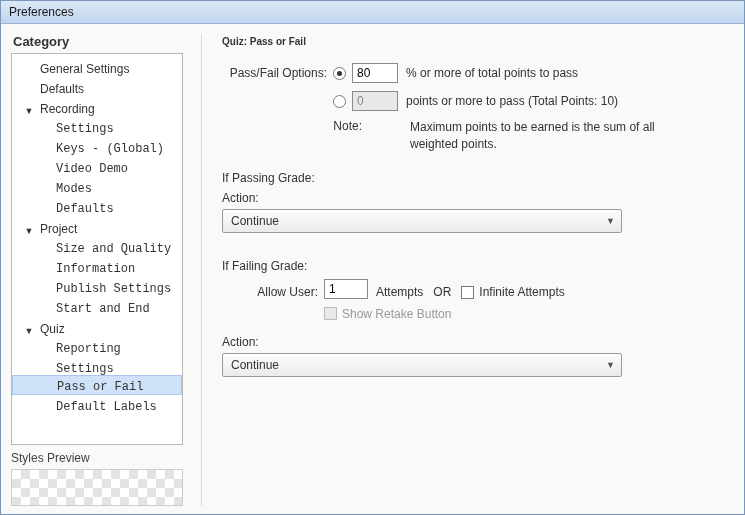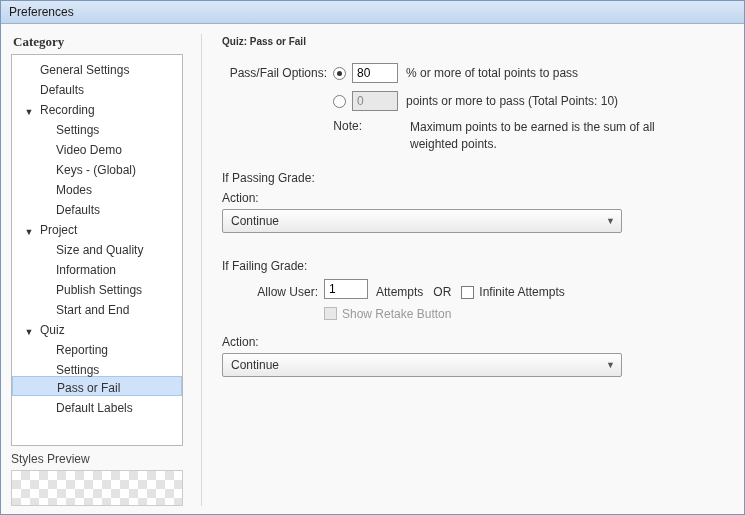--- a/index.html
+++ b/index.html
@@ -41,7 +41,6 @@
     font-weight: bold;
     font-size: 13px;
     margin: 0 0 4px 2px;
-    font-family: Liberation Serif, serif;
   }
   .tree {
     border: 1px solid #b8b8b8;

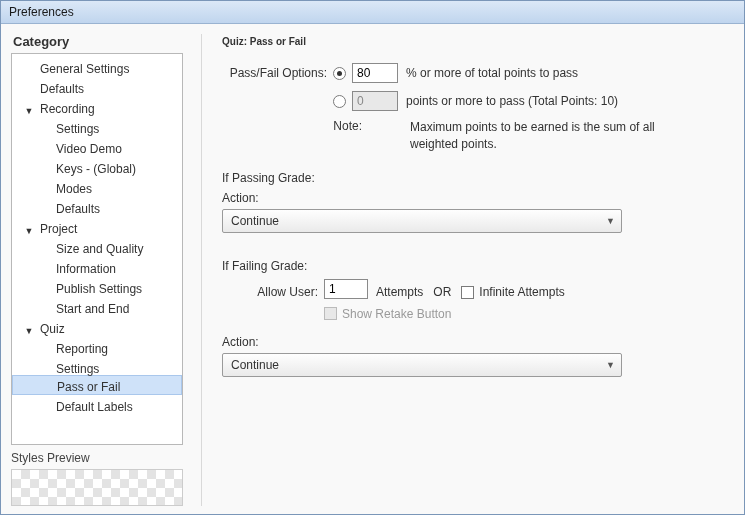--- a/index.html
+++ b/index.html
@@ -60,7 +60,7 @@
     white-space: nowrap;
   }
   .tree-item.level0 { padding-left: 28px; }
-  .tree-item.level1 { padding-left: 44px; }
+  .tree-item.level1 { padding-left: 44px; font-family: Liberation Mono, monospace; }
   .tree-item.has-arrow { padding-left: 10px; }
   .arrow {
     display: inline-block;

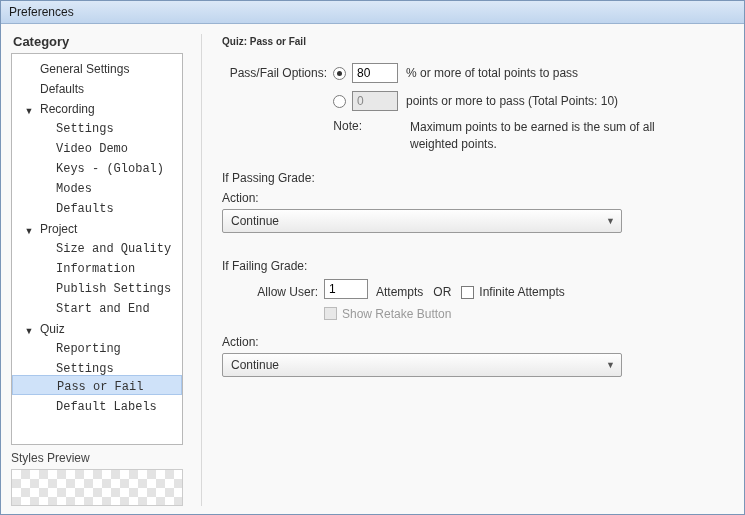--- a/index.html
+++ b/index.html
@@ -209,10 +209,10 @@
             <span>Settings</span>
           </div>
           <div class="tree-item level1">
+            <span>Keys - (Global)</span>
+          </div>
+          <div class="tree-item level1">
             <span>Video Demo</span>
-          </div>
-          <div class="tree-item level1">
-            <span>Keys - (Global)</span>
           </div>
           <div class="tree-item level1">
             <span>Modes</span>

